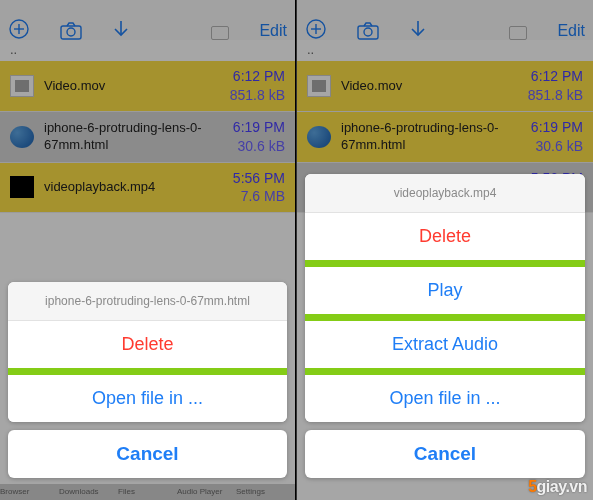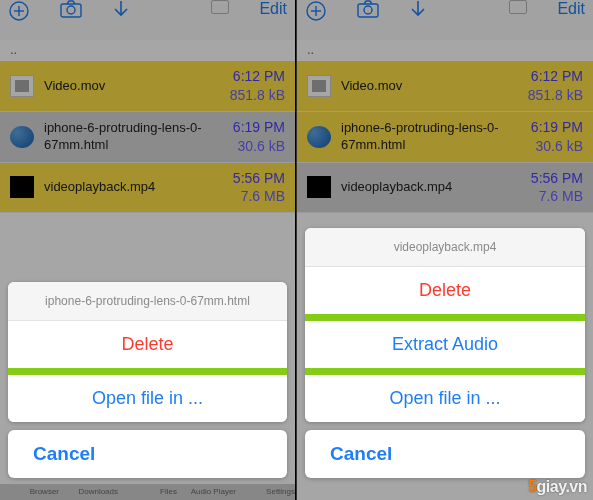--- a/index.html
+++ b/index.html
@@ -25,7 +25,7 @@
 .toolbar {
   height: 40px;
   display: flex;
-  align-items: flex-start;
+  align-items: flex-end;
   padding: 0 8px;
   gap: 30px;
   background: #f9f9f9;

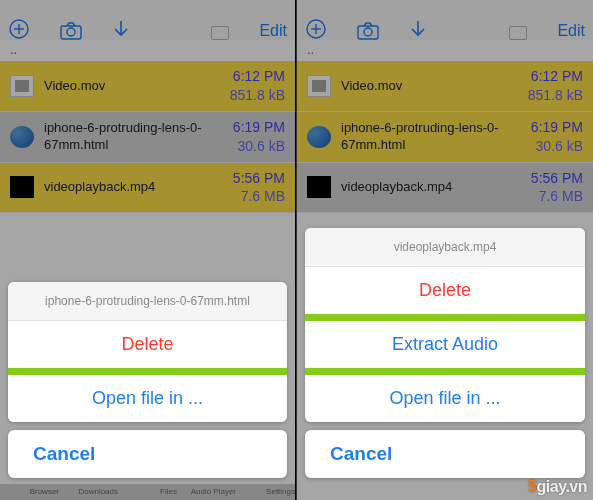--- a/index.html
+++ b/index.html
@@ -297,6 +297,7 @@
     <div class="sheet-group">
       <div class="sheet-title">videoplayback.mp4</div>
       <div class="sheet-item destructive">Delete</div>
+      <div class="sheet-item">Play</div>
       <div class="sheet-item">Extract Audio</div>
       <div class="sheet-item">Open file in ...</div>
     </div>

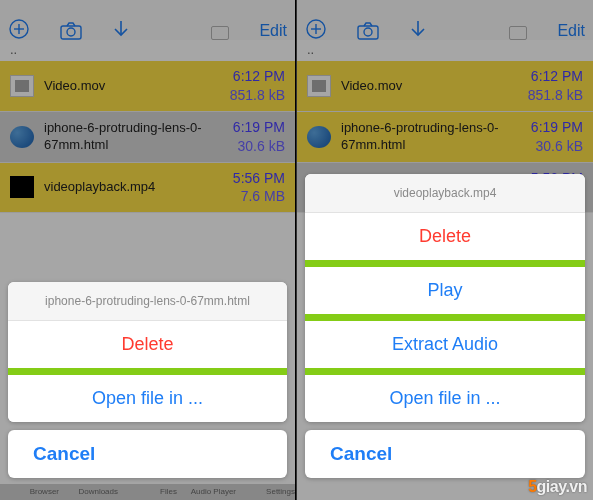--- a/index.html
+++ b/index.html
@@ -119,7 +119,7 @@
 .sheet-item:last-child { border-bottom: none; }
 .sheet-item.destructive { color: #ff3b30; }
 .sheet-cancel {
-  text-align: left;
+  text-align: center;
   font-size: 19px;
   font-weight: 600;
   color: #1f7ef6;

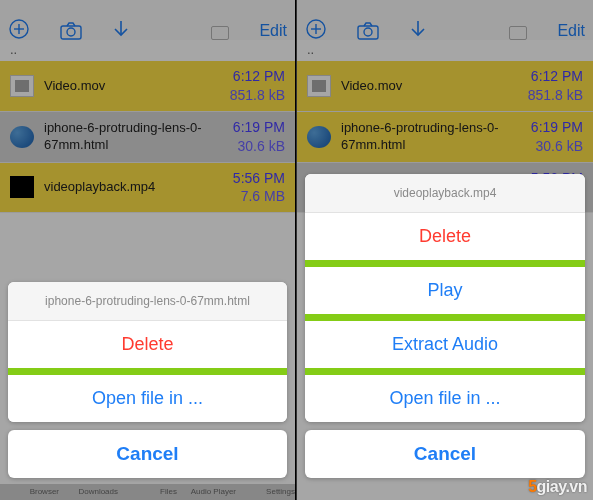--- a/index.html
+++ b/index.html
@@ -140,7 +140,7 @@
 }
 .bottom-tabs span {
   flex: 1;
-  text-align: right;
+  text-align: left;
   line-height: 16px;
   overflow: hidden;
 }

